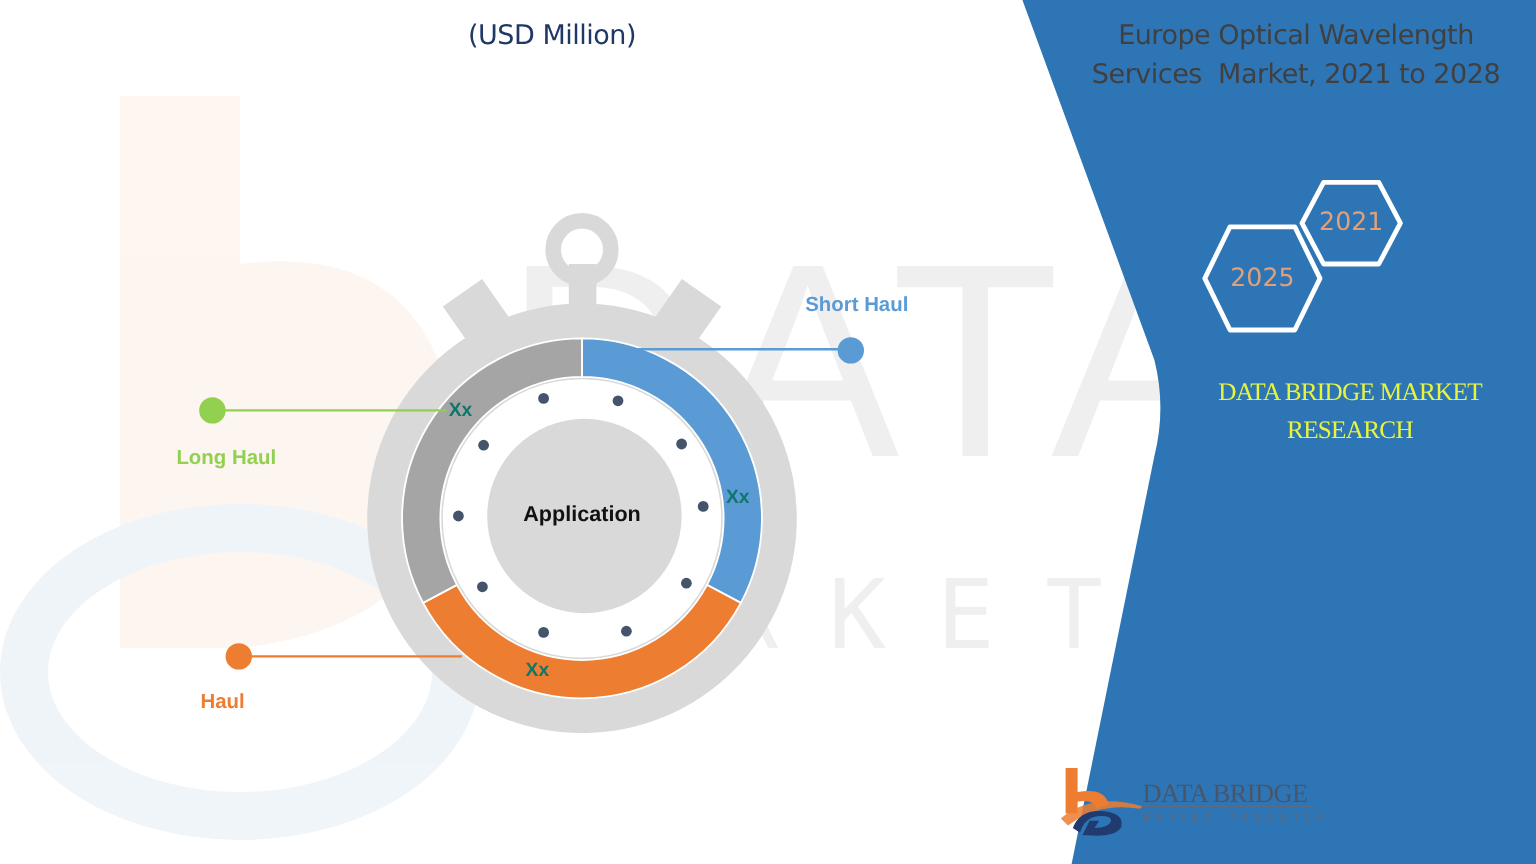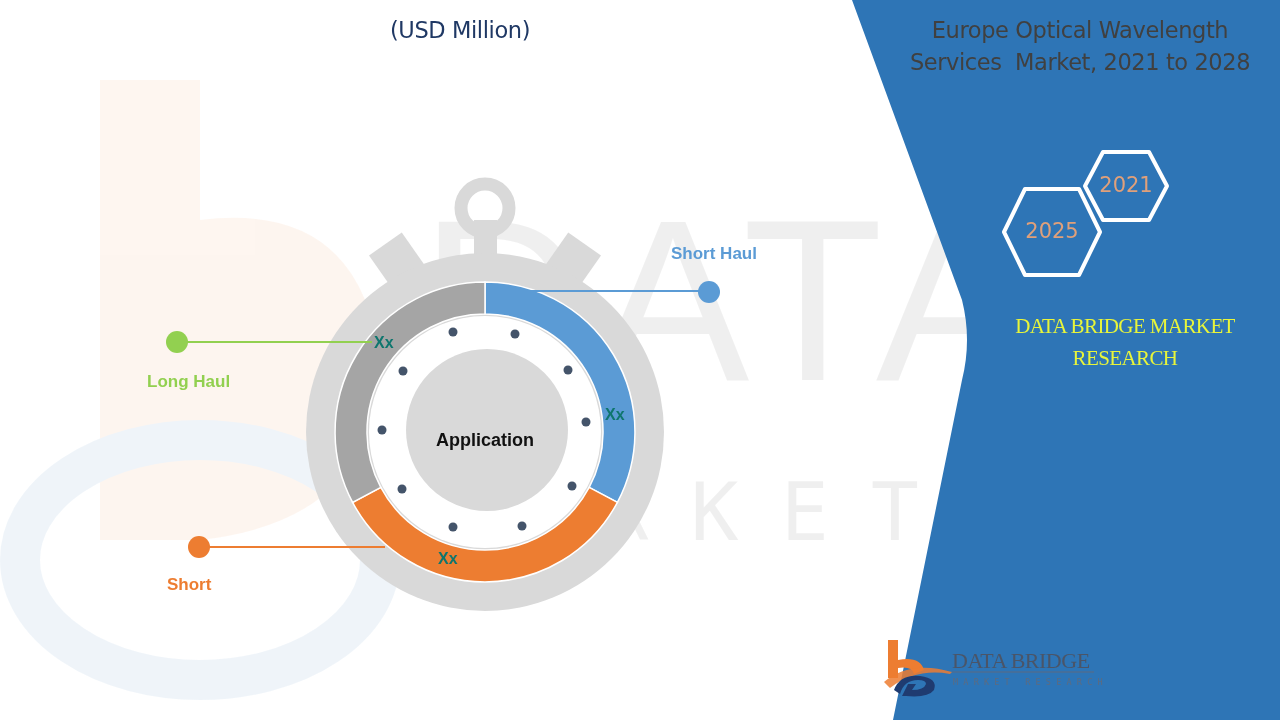--- a/index.html
+++ b/index.html
@@ -41,7 +41,7 @@
   }
   .center-label {
     position: absolute; left: 405px; top: 418px; width: 160px; text-align: center;
-    font-weight: bold; font-size: 18px; color: #111111; font-family: "Liberation Sans", sans-serif; margin-top: 12px;
+    font-weight: bold; font-size: 18px; color: #111111; font-family: "Liberation Sans", sans-serif;
   }
   .legend-label {
     position: absolute; font-weight: bold; font-size: 17px;

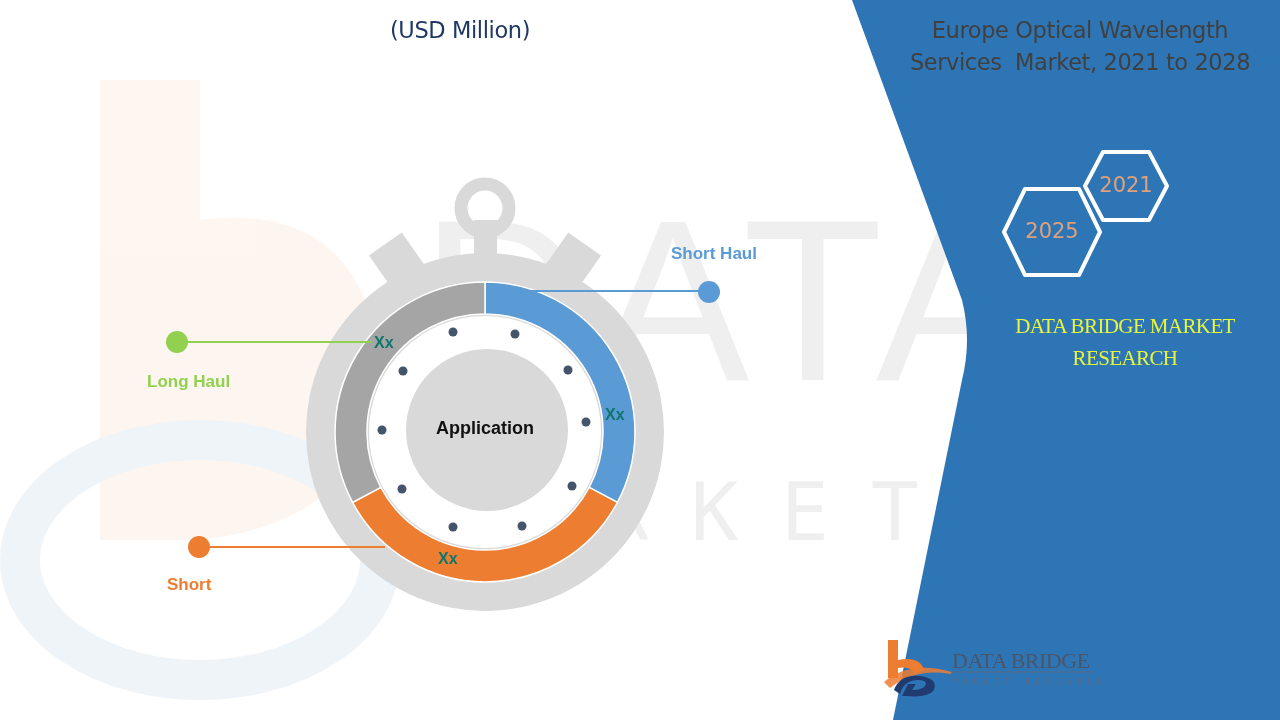--- a/index.html
+++ b/index.html
@@ -154,6 +154,6 @@
 
 <div class="legend-label" style="left:671px; top:244px; color:#5b9bd5;">Short Haul</div>
 <div class="legend-label" style="left:147px; top:372px; color:#92d050;">Long Haul</div>
-<div class="legend-label" style="left:167px; top:575px; color:#ed7d31;">Short</div>
+<div class="legend-label" style="left:167px; top:575px; color:#ed7d31;">Haul</div>
 
 </body></html>

